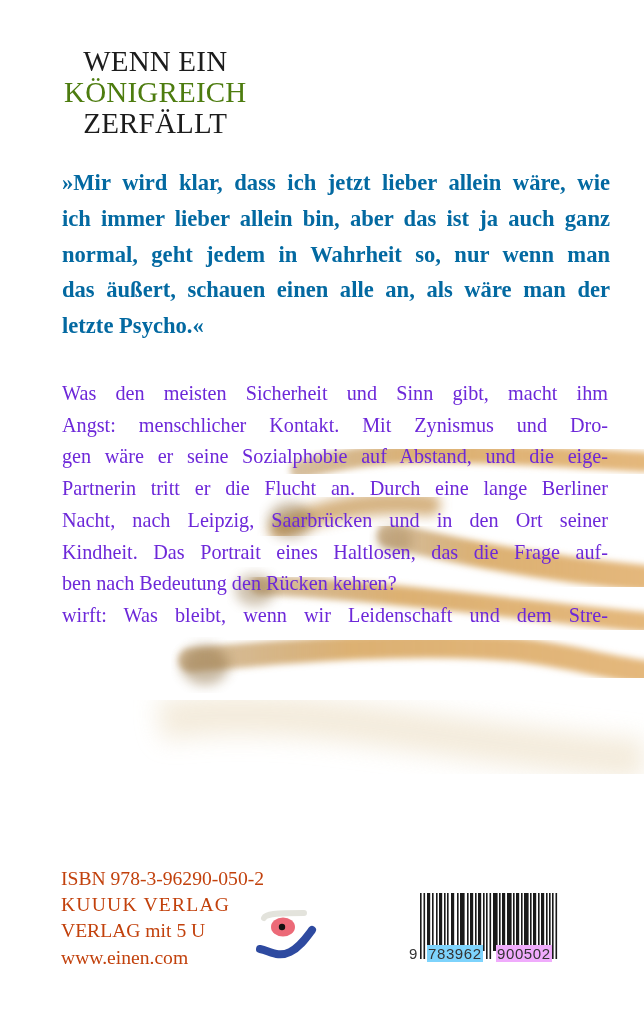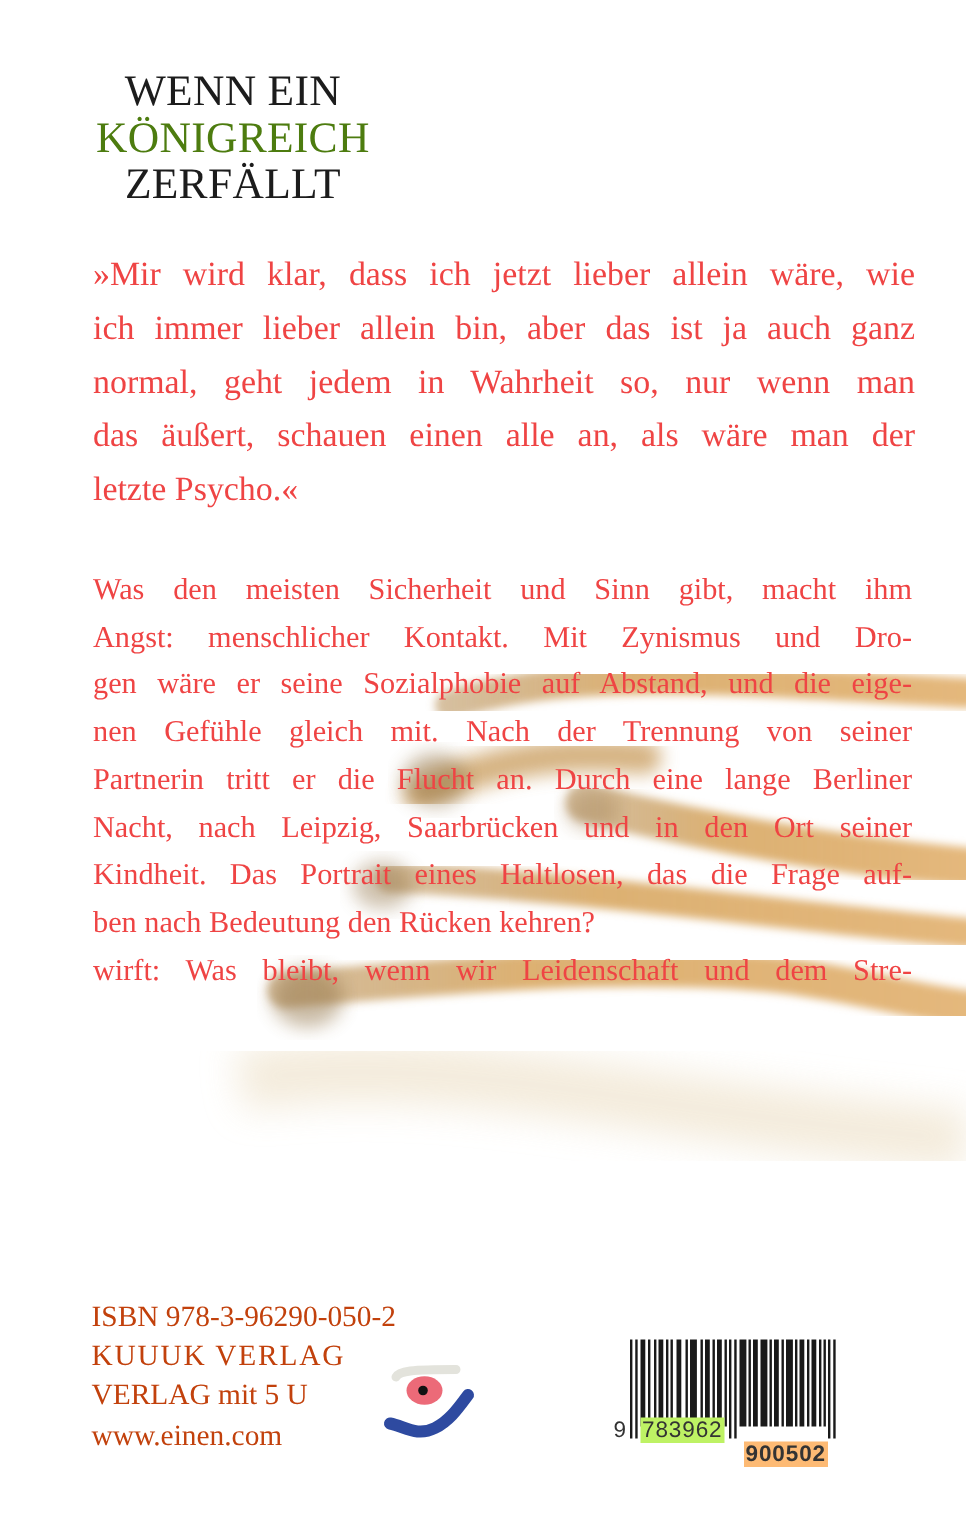--- a/index.html
+++ b/index.html
@@ -20,8 +20,8 @@
 
   .quote {
     position: absolute; left: 62px; top: 165px; width: 548px; z-index: 2;
-    font-weight: normal; font-size: 22.6px; line-height: 35.8px;
-    text-align: justify; color: #ef4444; margin: 0;
+    font-weight: bold; font-size: 22.6px; line-height: 35.8px;
+    text-align: justify; color: #0369a1; margin: 0;
   }
   .quote span.last { text-align-last: left; }
   .blurb {

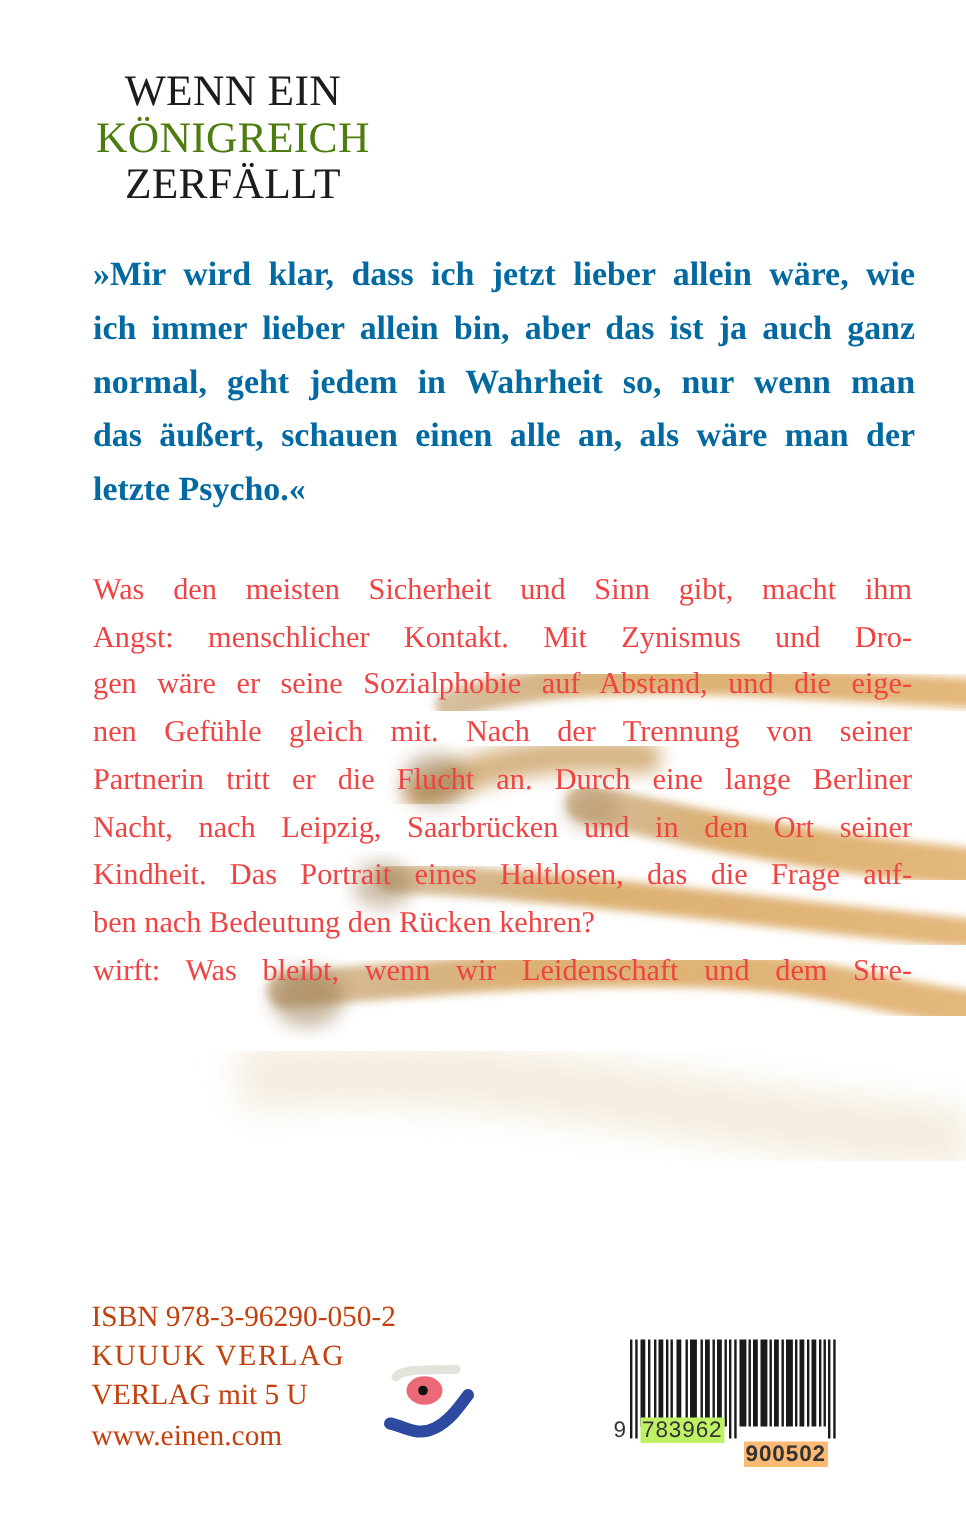--- a/index.html
+++ b/index.html
@@ -27,7 +27,7 @@
   .blurb {
     position: absolute; left: 62px; top: 378px; width: 546px; z-index: 2;
     font-size: 20.2px; line-height: 31.7px; text-align: justify;
-    color: #ef4444; margin: 0;
+    color: #6d28d9; margin: 0;
   }
   .line { display: block; text-align: justify; text-align-last: justify; white-space: nowrap; }
   .line.last { text-align-last: left; }

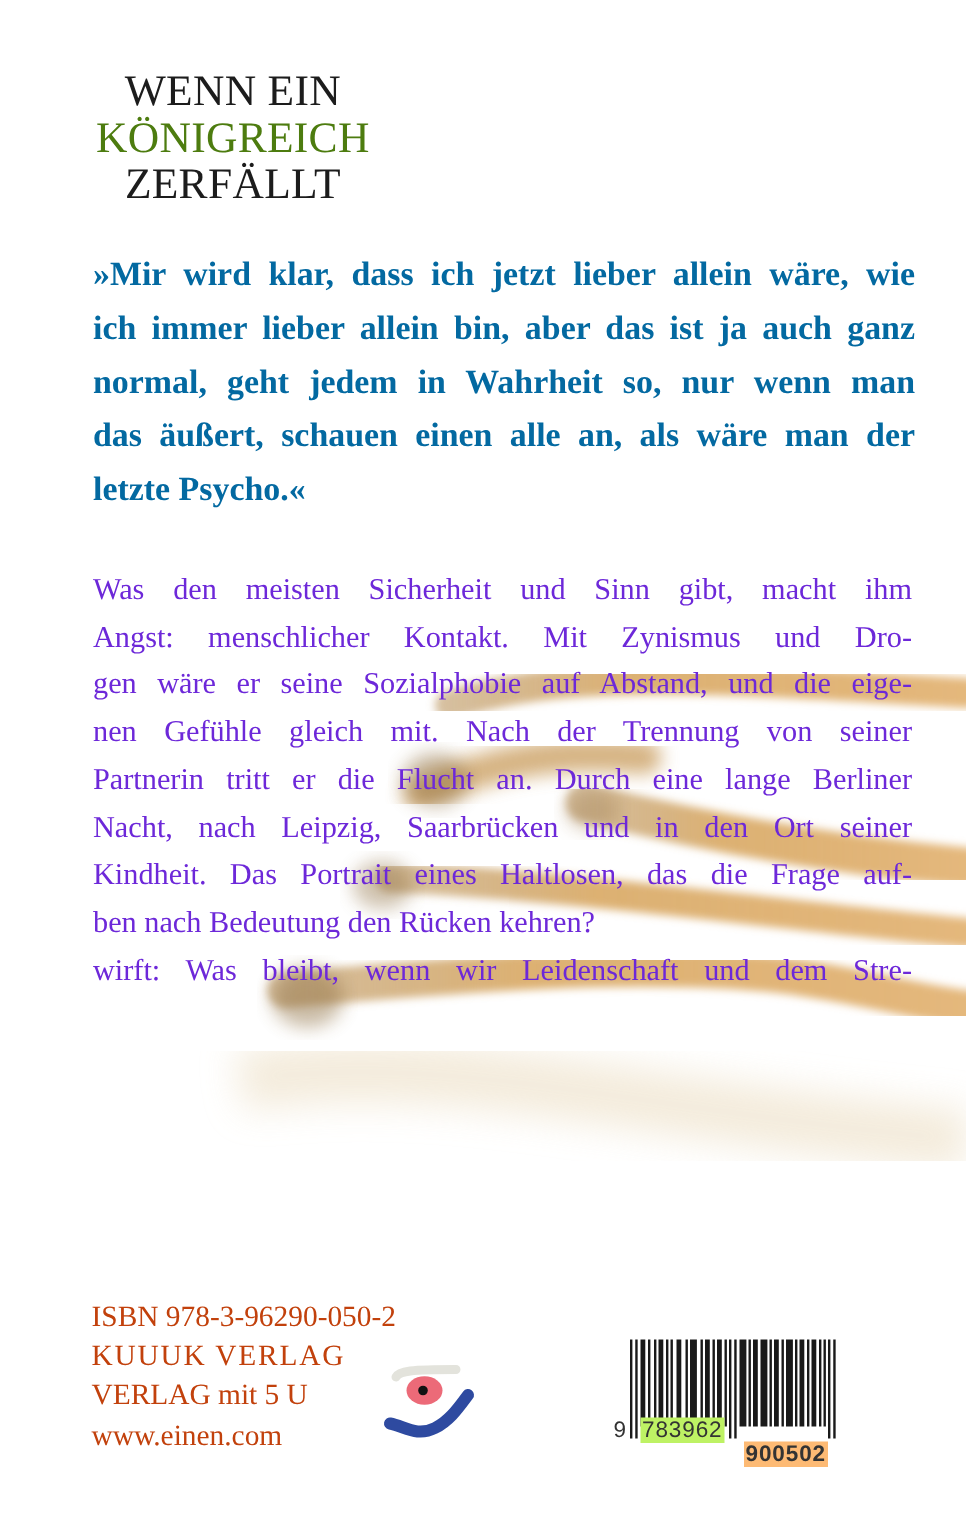--- a/index.html
+++ b/index.html
@@ -109,7 +109,6 @@
   <span class="line">Was den meisten Sicherheit und Sinn gibt, macht ihm</span>
   <span class="line">Angst: menschlicher Kontakt. Mit Zynismus und Dro-</span>
   <span class="line">gen wäre er seine Sozialphobie auf Abstand, und die eige-</span>
-  <span class="line">nen Gefühle gleich mit. Nach der Trennung von seiner</span>
   <span class="line">Partnerin tritt er die Flucht an. Durch eine lange Berliner</span>
   <span class="line">Nacht, nach Leipzig, Saarbrücken und in den Ort seiner</span>
   <span class="line">Kindheit. Das Portrait eines Haltlosen, das die Frage auf-</span>

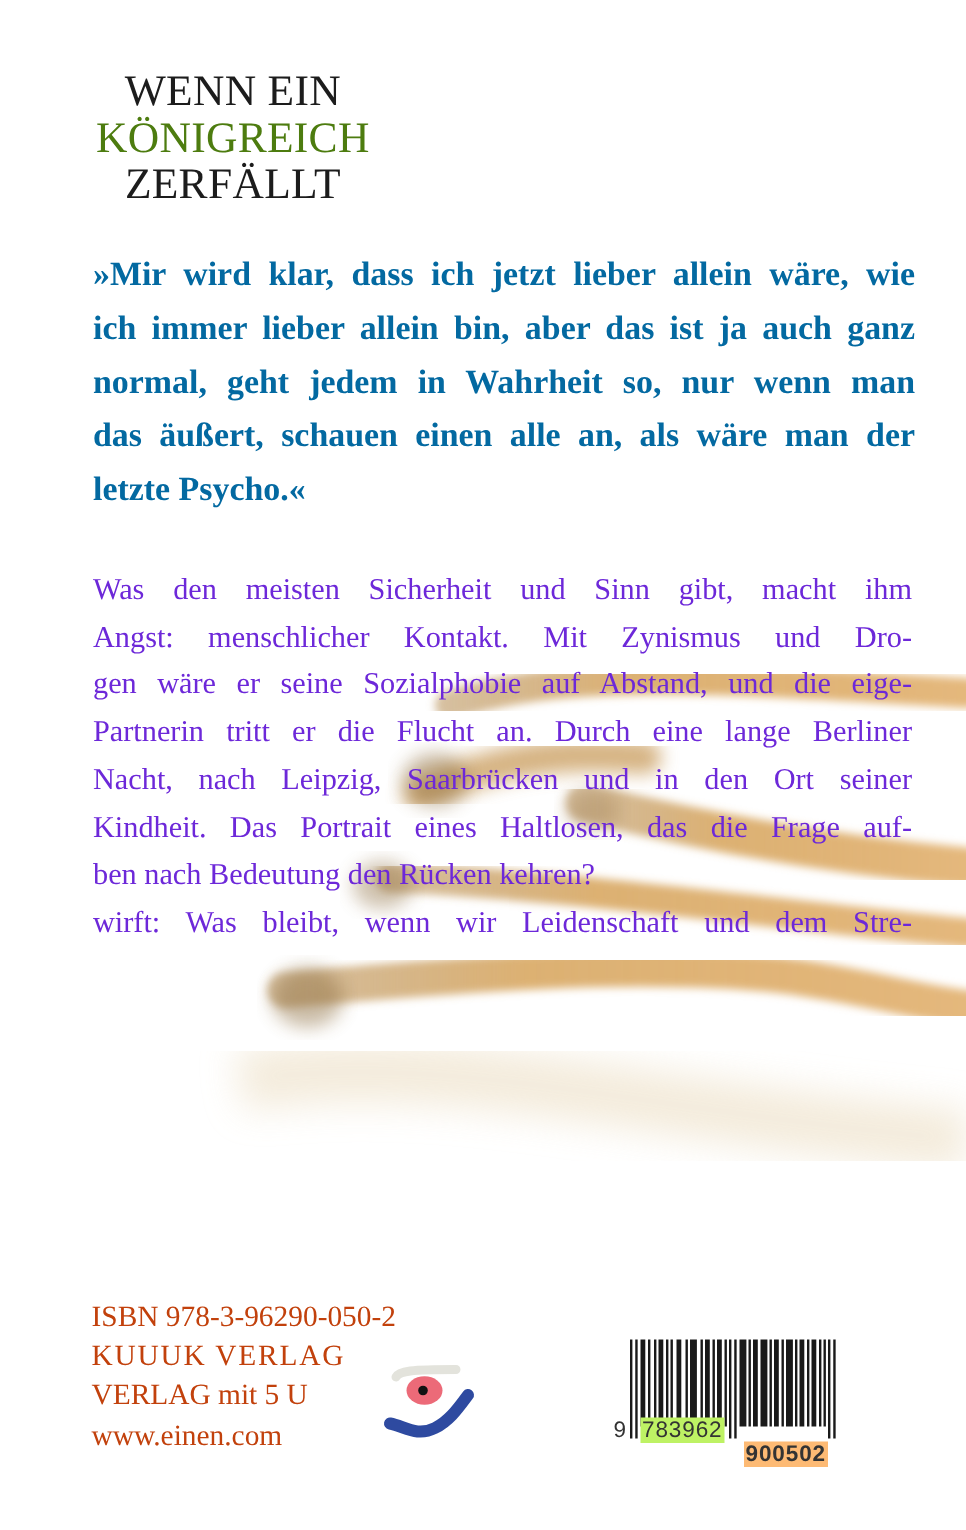--- a/index.html
+++ b/index.html
@@ -49,7 +49,7 @@
     font-size: 15px; color: #333; letter-spacing: 0.6px; white-space: nowrap;
   }
   .bd-lead { position: absolute; left: 4px; top: 0; }
-  .bd-g1 { position: absolute; left: 22px; top: 0; background: #bef264; padding: 0 1px; }
+  .bd-g1 { position: absolute; left: 22px; top: 0; background: #7dd3fc; padding: 0 1px; }
   .bd-g2 { position: absolute; left: 91px; top: 16px; background: #fdba74; padding: 0 1px; font-weight: bold; }
 </style>
 </head>

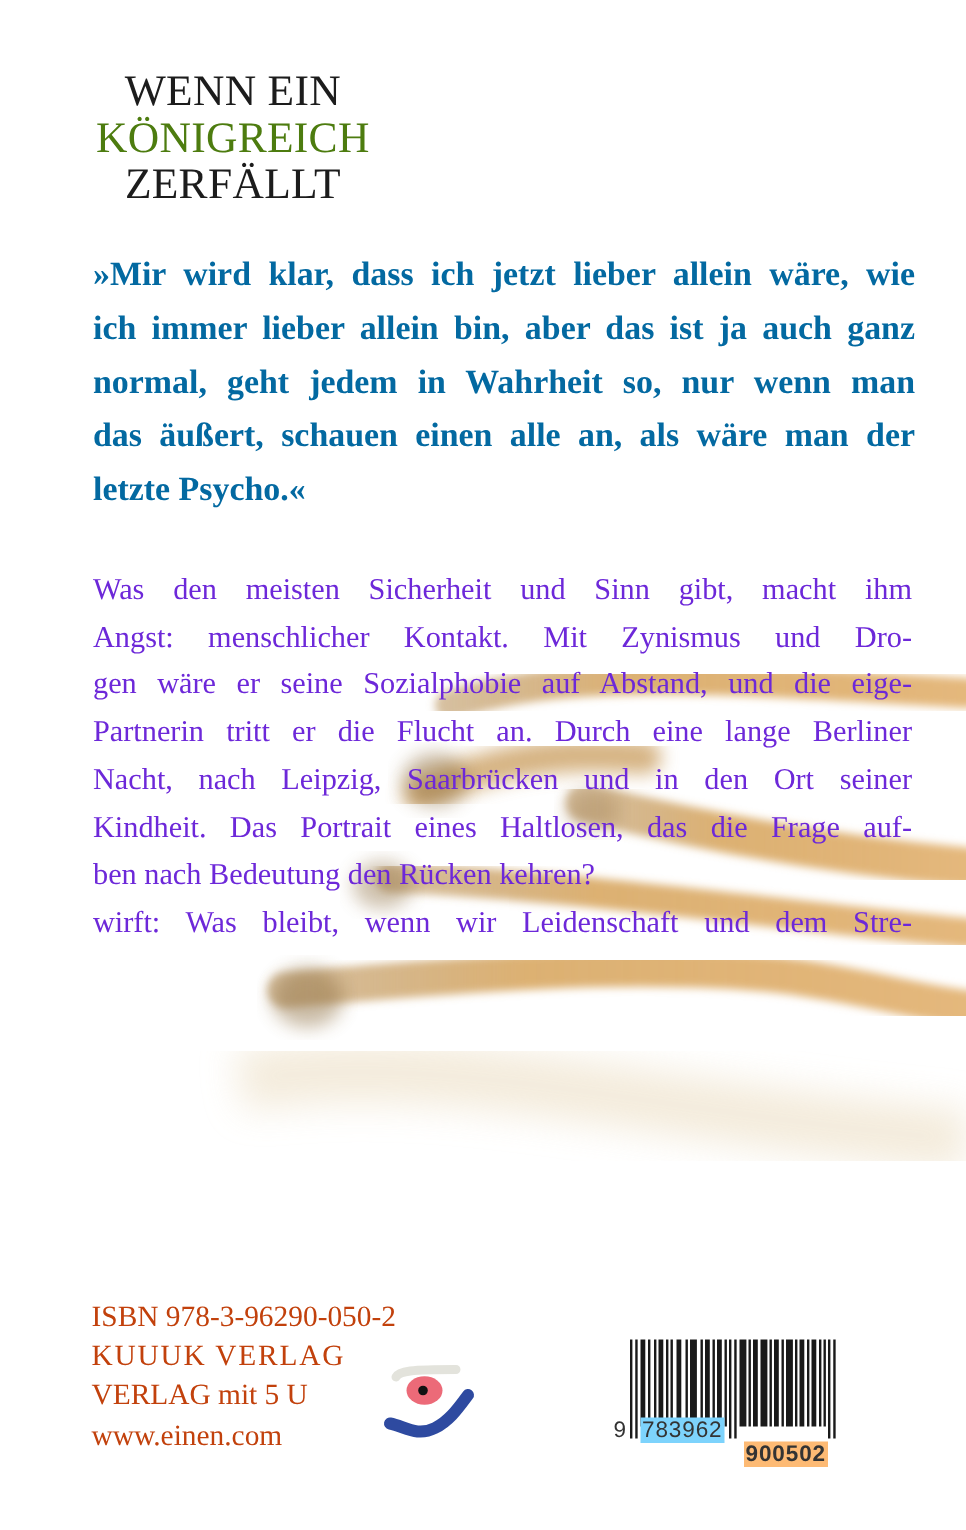--- a/index.html
+++ b/index.html
@@ -50,7 +50,7 @@
   }
   .bd-lead { position: absolute; left: 4px; top: 0; }
   .bd-g1 { position: absolute; left: 22px; top: 0; background: #7dd3fc; padding: 0 1px; }
-  .bd-g2 { position: absolute; left: 91px; top: 16px; background: #fdba74; padding: 0 1px; font-weight: bold; }
+  .bd-g2 { position: absolute; left: 91px; top: 0; background: #f0abfc; padding: 0 1px; }
 </style>
 </head>
 <body>

